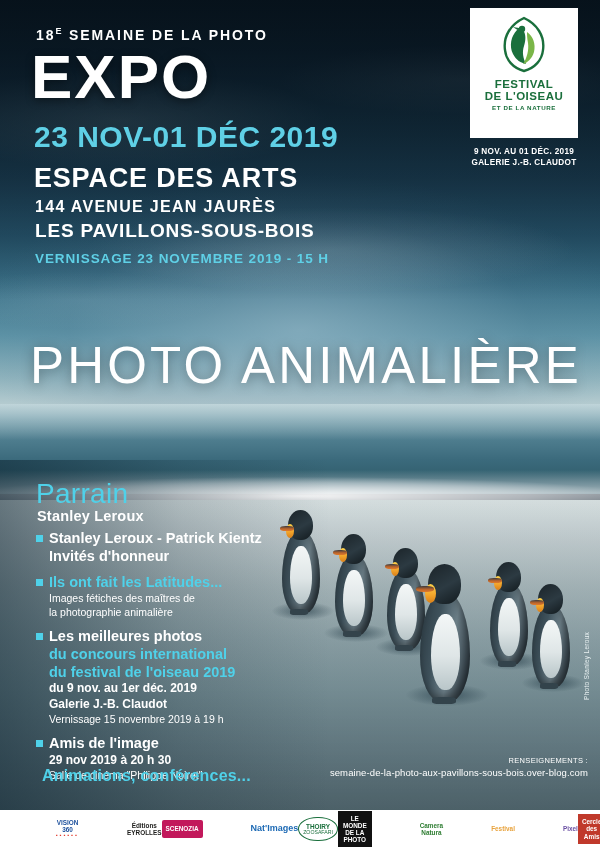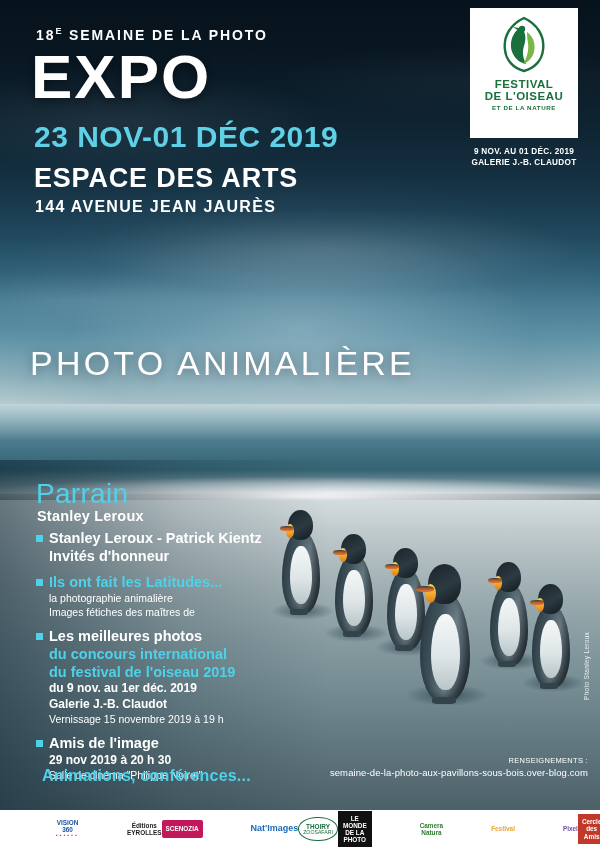--- a/index.html
+++ b/index.html
@@ -357,6 +357,7 @@
   <div class="dates">23 NOV-01 DÉC 2019</div>
   <div class="venue">ESPACE DES ARTS</div>
   <div class="address">144 AVENUE JEAN JAURÈS</div>
+  <div class="city">LES PAVILLONS-SOUS-BOIS</div>
 
   <div class="logo">
     <div class="bird-wrap">

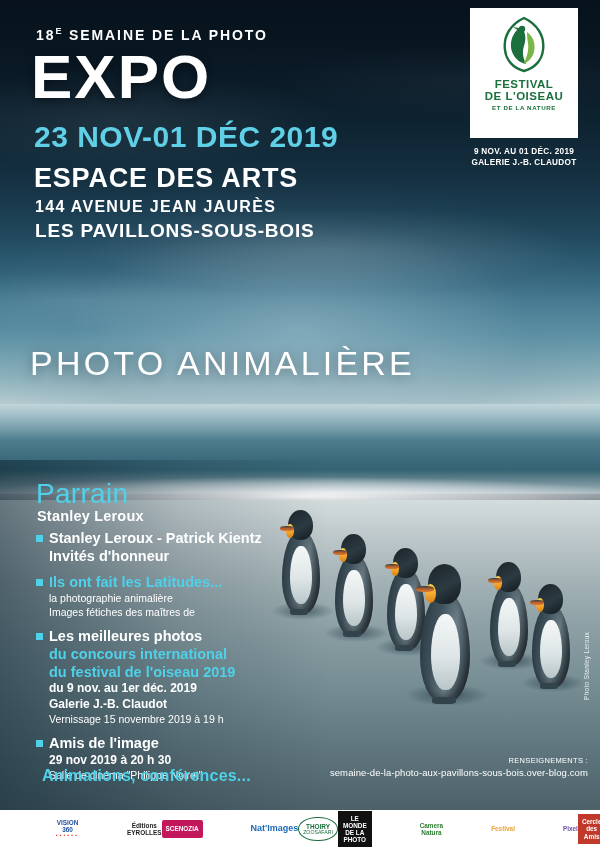--- a/index.html
+++ b/index.html
@@ -358,6 +358,7 @@
   <div class="venue">ESPACE DES ARTS</div>
   <div class="address">144 AVENUE JEAN JAURÈS</div>
   <div class="city">LES PAVILLONS-SOUS-BOIS</div>
+  <div class="vernissage-top">VERNISSAGE 23 NOVEMBRE 2019 - 15 H</div>
 
   <div class="logo">
     <div class="bird-wrap">

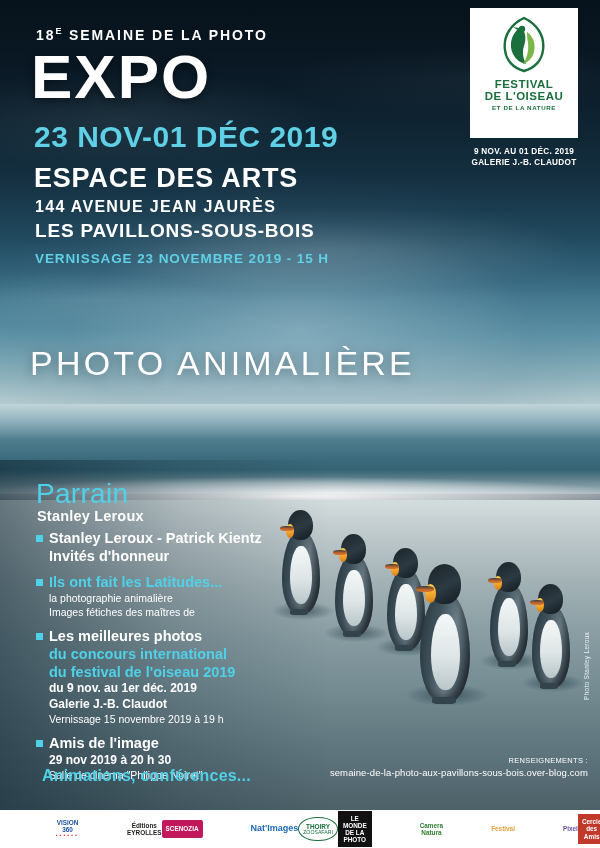--- a/index.html
+++ b/index.html
@@ -203,8 +203,8 @@
   }
 
   .bigtitle {
-    position: absolute; left: 30px; top: 344px;
-    font-size: 34px; font-weight: 400; letter-spacing: 3.2px;
+    position: absolute; left: 30px; top: 336px;
+    font-size: 51px; font-weight: 400; letter-spacing: 3.2px;
     text-shadow: 0 2px 12px rgba(0,0,0,.35);
     white-space: nowrap;
   }

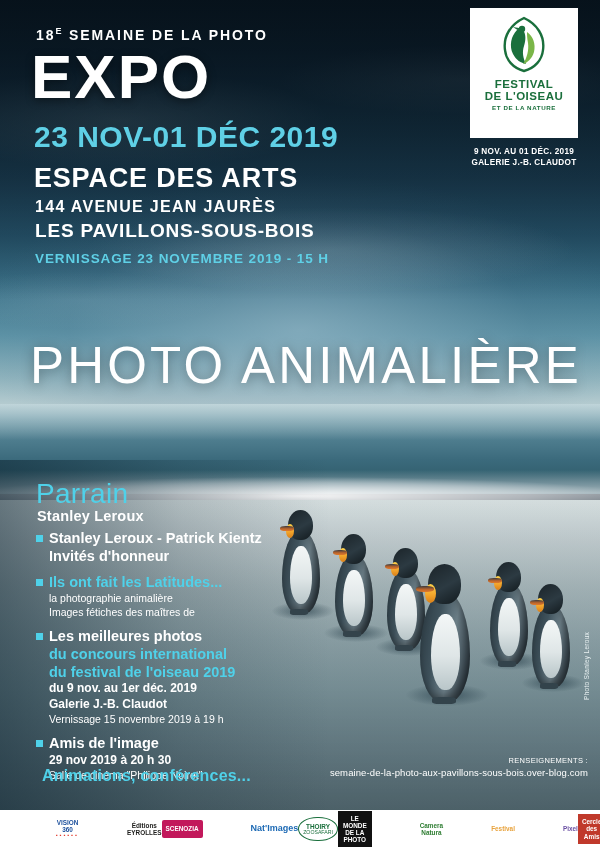--- a/index.html
+++ b/index.html
@@ -395,8 +395,8 @@
     <div class="item">
       <span class="bullet"></span>
       <div class="t-cyan">Ils ont fait les Latitudes...</div>
+      <div class="t-small">Images fétiches des maîtres de</div>
       <div class="t-small">la photographie animalière</div>
-      <div class="t-small">Images fétiches des maîtres de</div>
     </div>
 
     <div class="item">

